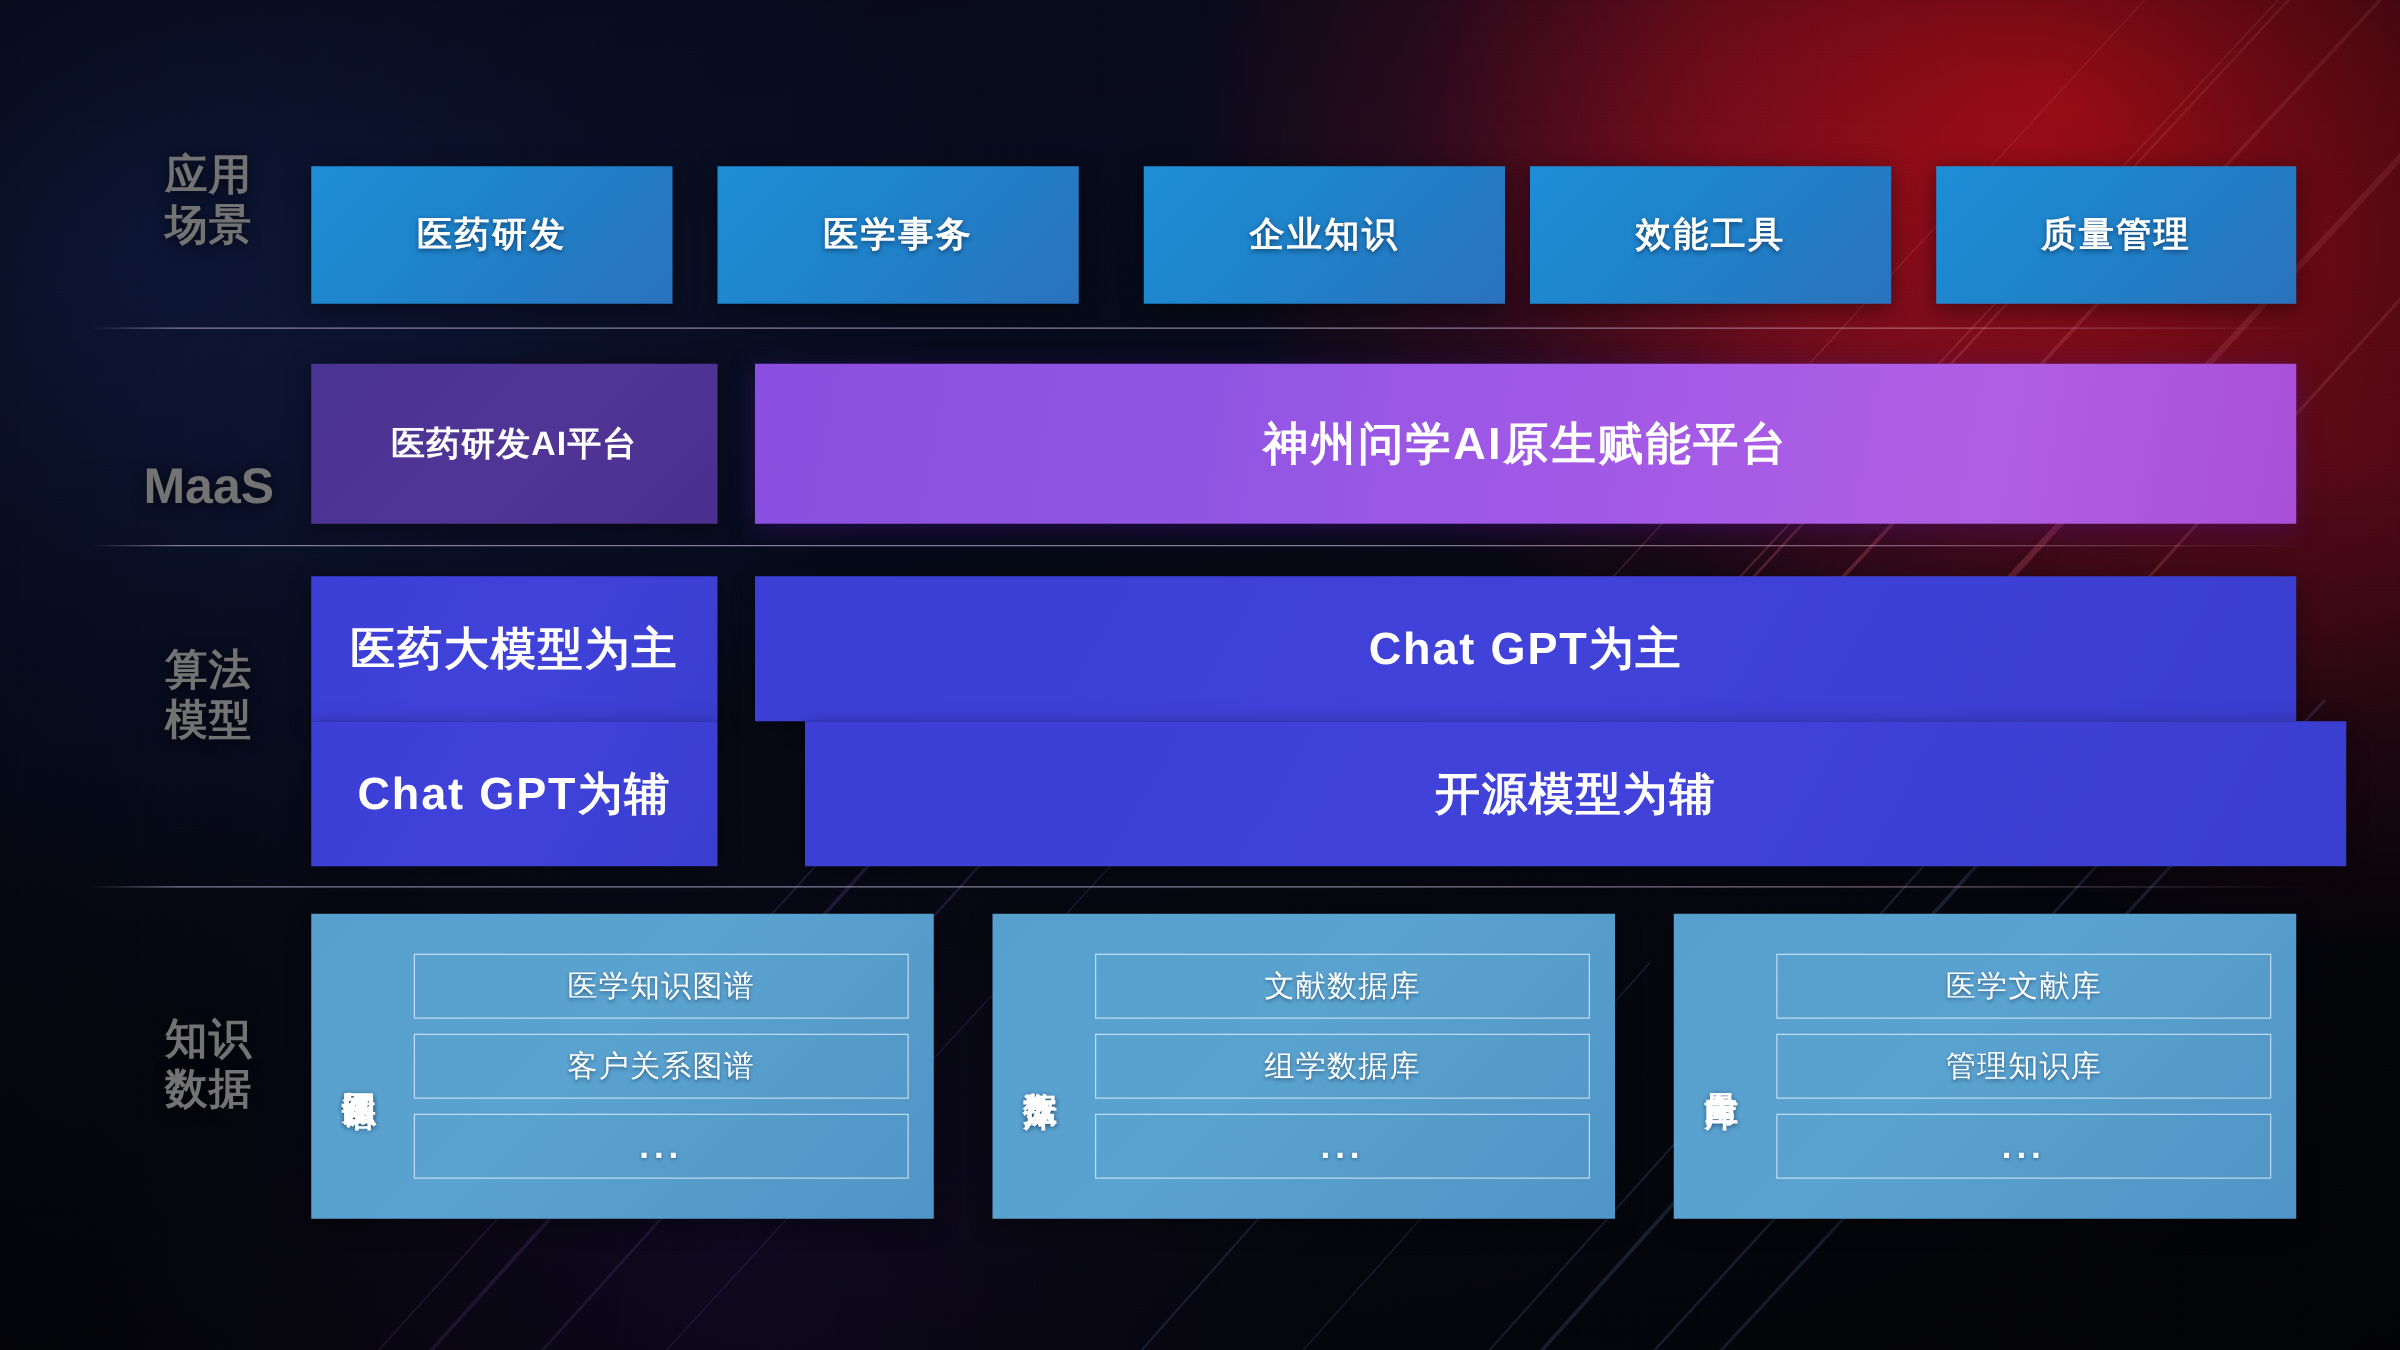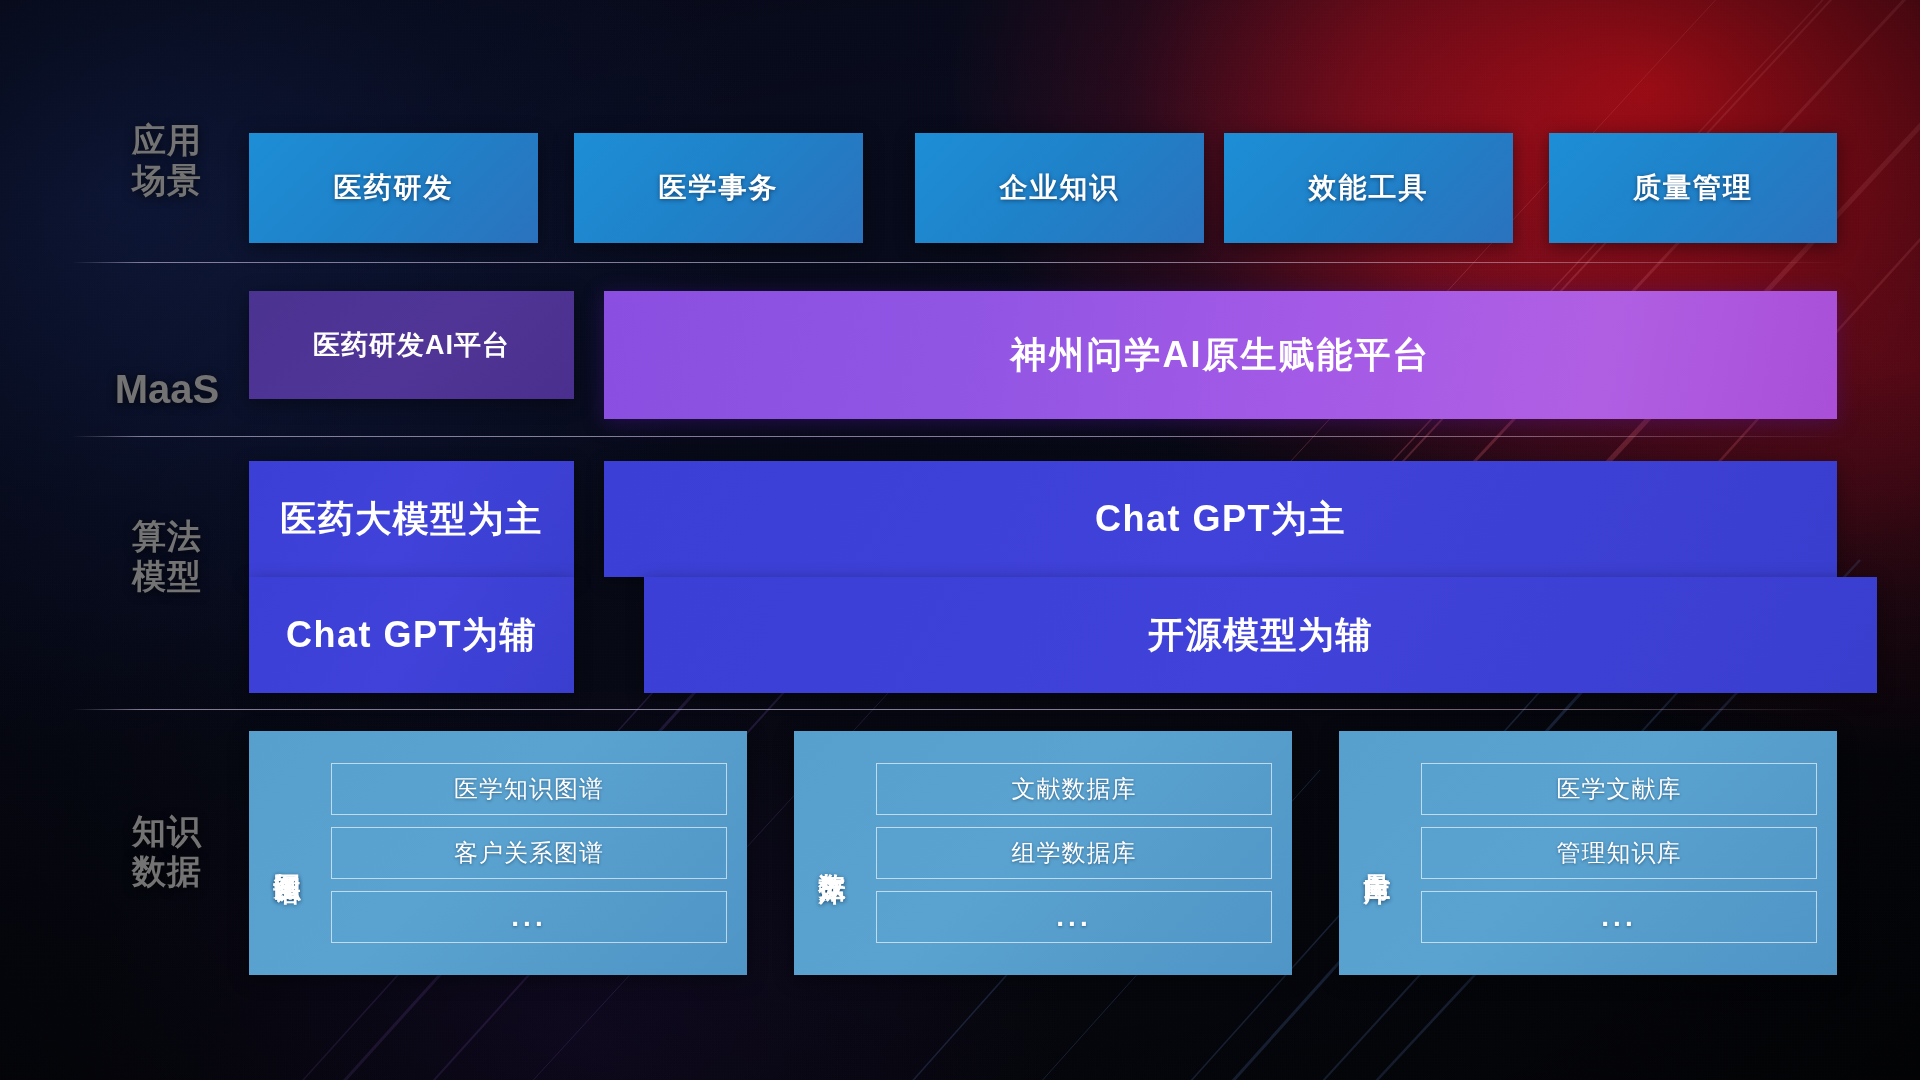--- a/index.html
+++ b/index.html
@@ -73,7 +73,7 @@
 
   
   .tile-maas-left {
-    position:absolute; left:249px; top:291px; width:325px; height:108px;
+    position:absolute; left:249px; top:291px; width:325px; height:128px;
     background:linear-gradient(135deg,#4b3392 0%,#503596 55%,#4a2f8e 100%);
     color:#fff; font-size:27px; font-weight:bold; letter-spacing:1px;
     display:flex; align-items:center; justify-content:center;

